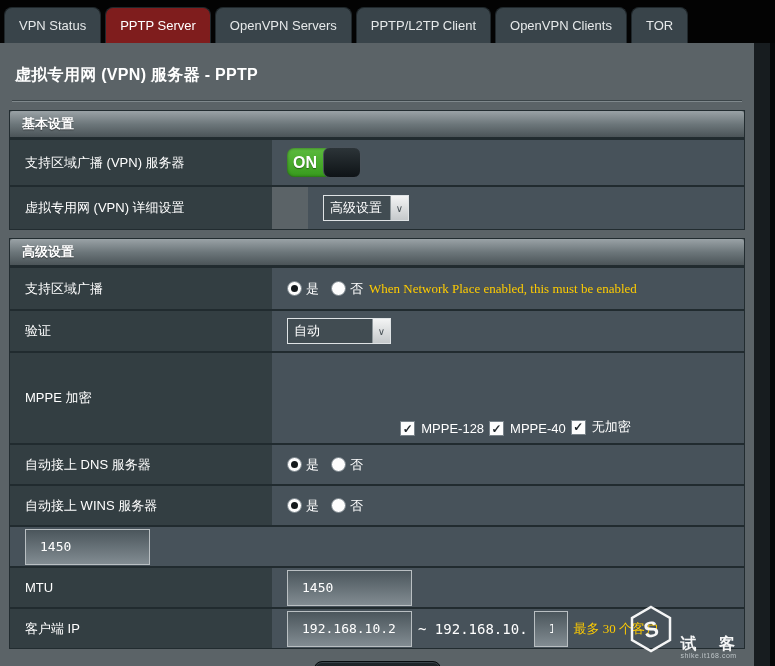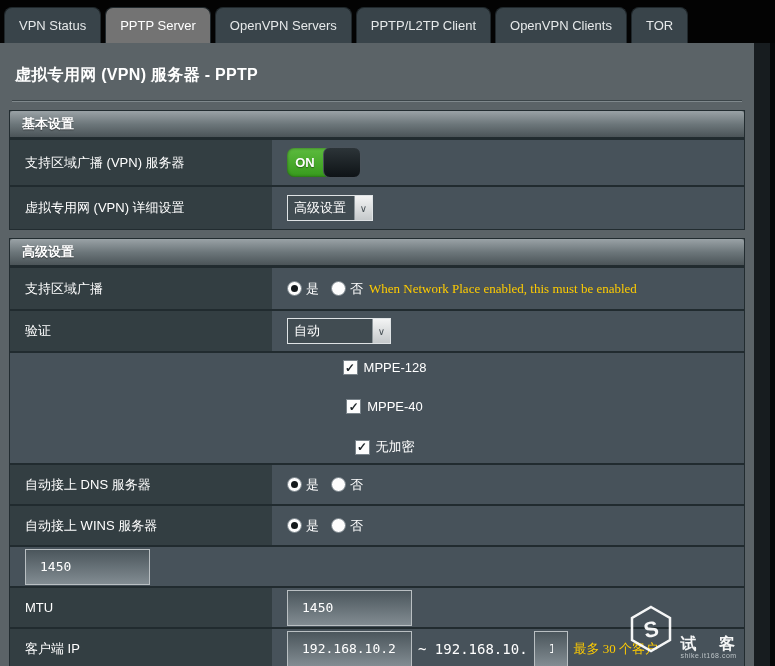--- a/index.html
+++ b/index.html
@@ -18,7 +18,7 @@
     border-radius:8px 8px 0 0;cursor:pointer;white-space:nowrap;
     border:1px solid #20282c;border-bottom:none;
   }
-  .tab.active{background:#737373;color:#fff;}
+  .tab.active{background:#7f1d1d;color:#fff;}
   
   .main-row{display:flex;height:623px;}
   .content{

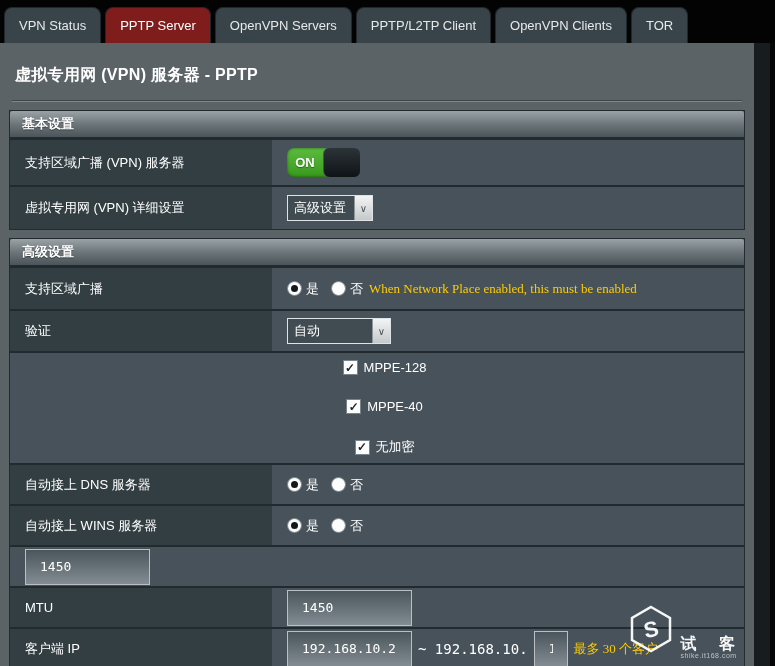--- a/index.html
+++ b/index.html
@@ -65,7 +65,7 @@
   .toggle .on-label{
     position:absolute;left:0;top:0;width:36px;height:29px;
     display:flex;align-items:center;justify-content:center;
-    color:#fff;font-weight:bold;font-size:13px;text-shadow:0 1px 1px rgba(0,0,0,.4);
+    color:#fff;font-weight:bold;font-size:16px;text-shadow:0 1px 1px rgba(0,0,0,.4);
   }
   .toggle .knob{
     position:absolute;right:-2px;top:-1px;width:38px;height:31px;

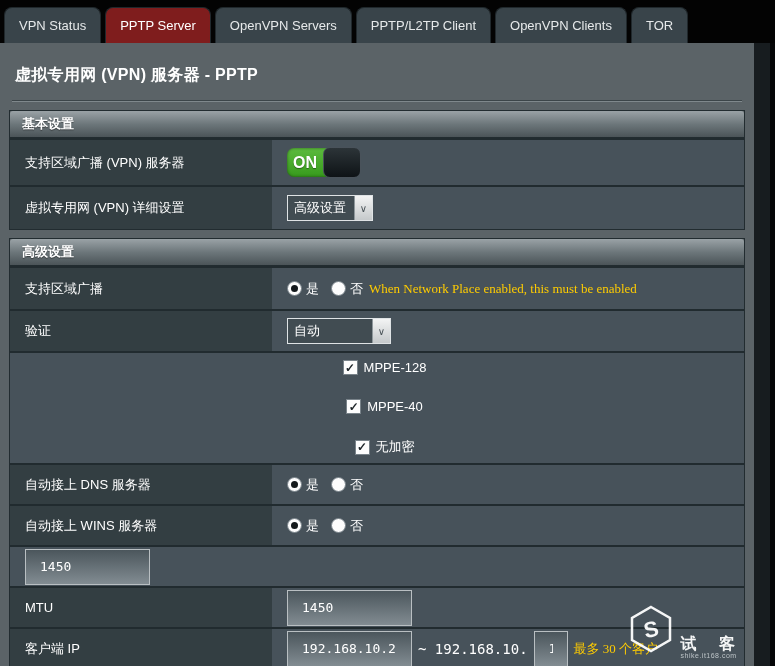--- a/index.html
+++ b/index.html
@@ -54,7 +54,7 @@
     flex:1;background:#47525a;display:flex;align-items:center;
     padding-left:15px;color:#fff;font-size:13px;
   }
-  .h45{min-height:45px;} .h42{min-height:42px;} .h41{min-height:41px;}
+  .h45{min-height:45px;} .h42{min-height:42px;gap:36px;} .h41{min-height:41px;}
   .h40{min-height:40px;} .h39{min-height:39px;} .h76{min-height:76px;}
   
   .toggle{

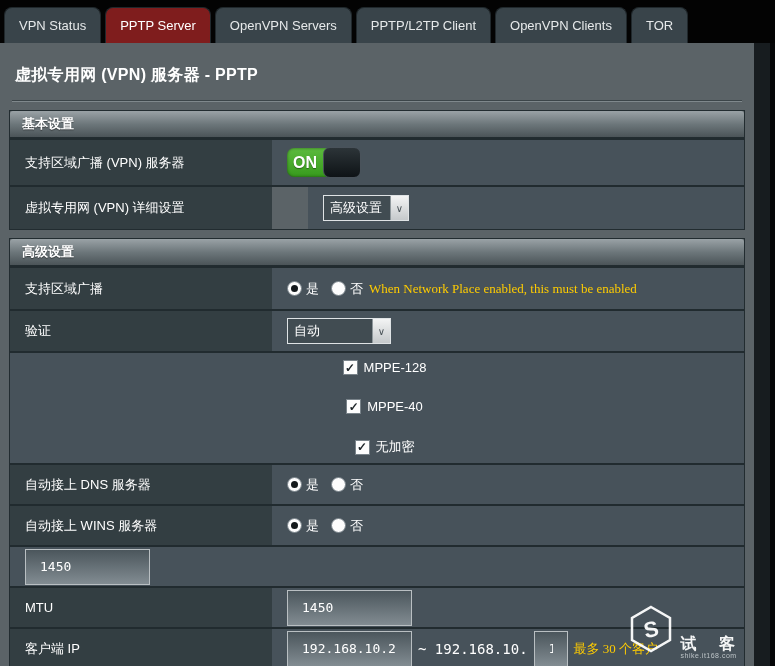--- a/index.html
+++ b/index.html
@@ -198,6 +198,7 @@
       </div>
 
       <div class="row h76">
+        <div class="cell-label h76">MPPE 加密</div>
         <div class="cell-value h76 mppe-col">
           <div class="mppe-line">
             <span class="cb"></span>

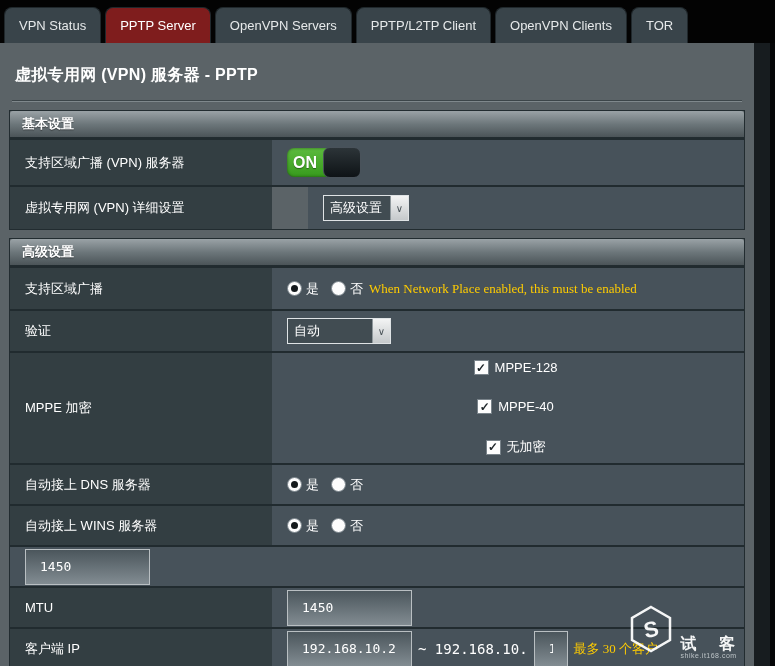--- a/index.html
+++ b/index.html
@@ -102,8 +102,8 @@
     margin-right:6px;cursor:pointer;flex:none;
   }
   .cb::before{content:"✓";font-size:12px;font-weight:bold;color:#1d2428;line-height:1;}
-  .mppe-col{flex-direction:column;align-items:center;justify-content:center;
-    gap:24px;padding-top:7px;padding-bottom:7px;}
+  .mppe-col{flex-direction:row;align-items:flex-end;justify-content:center;
+    gap:5px;padding-top:7px;padding-bottom:7px;}
   .mppe-line{display:flex;align-items:center;}
   .field{
     width:125px;height:36px;box-sizing:border-box;

